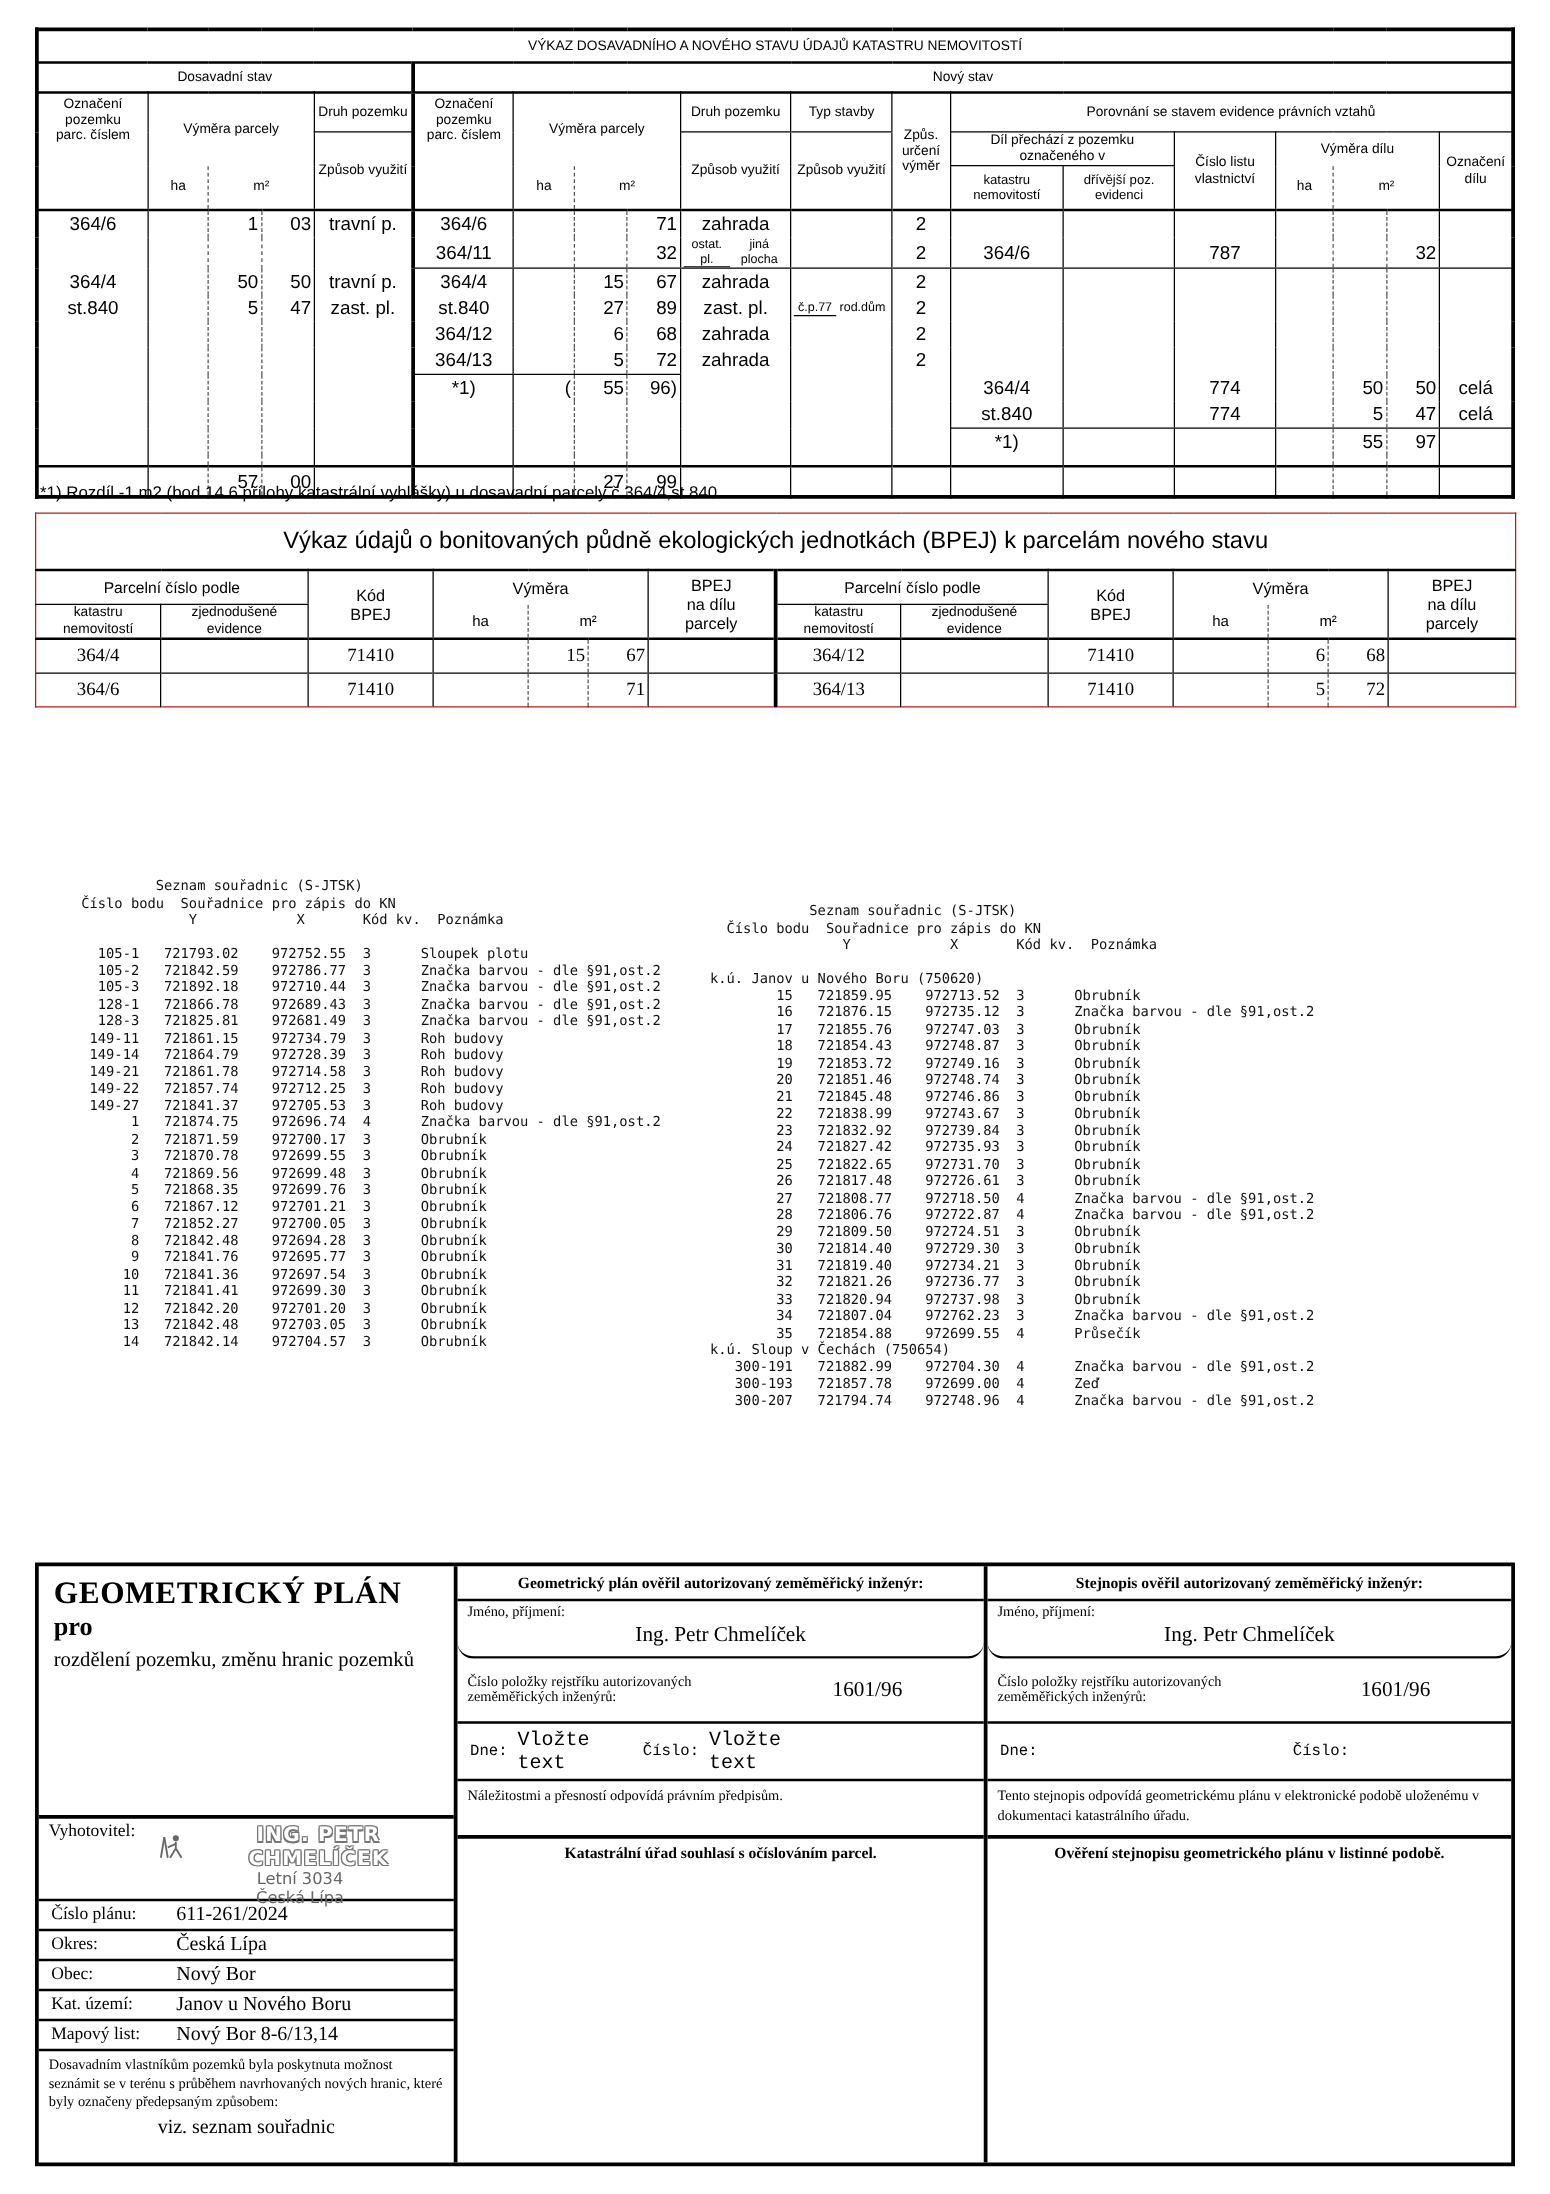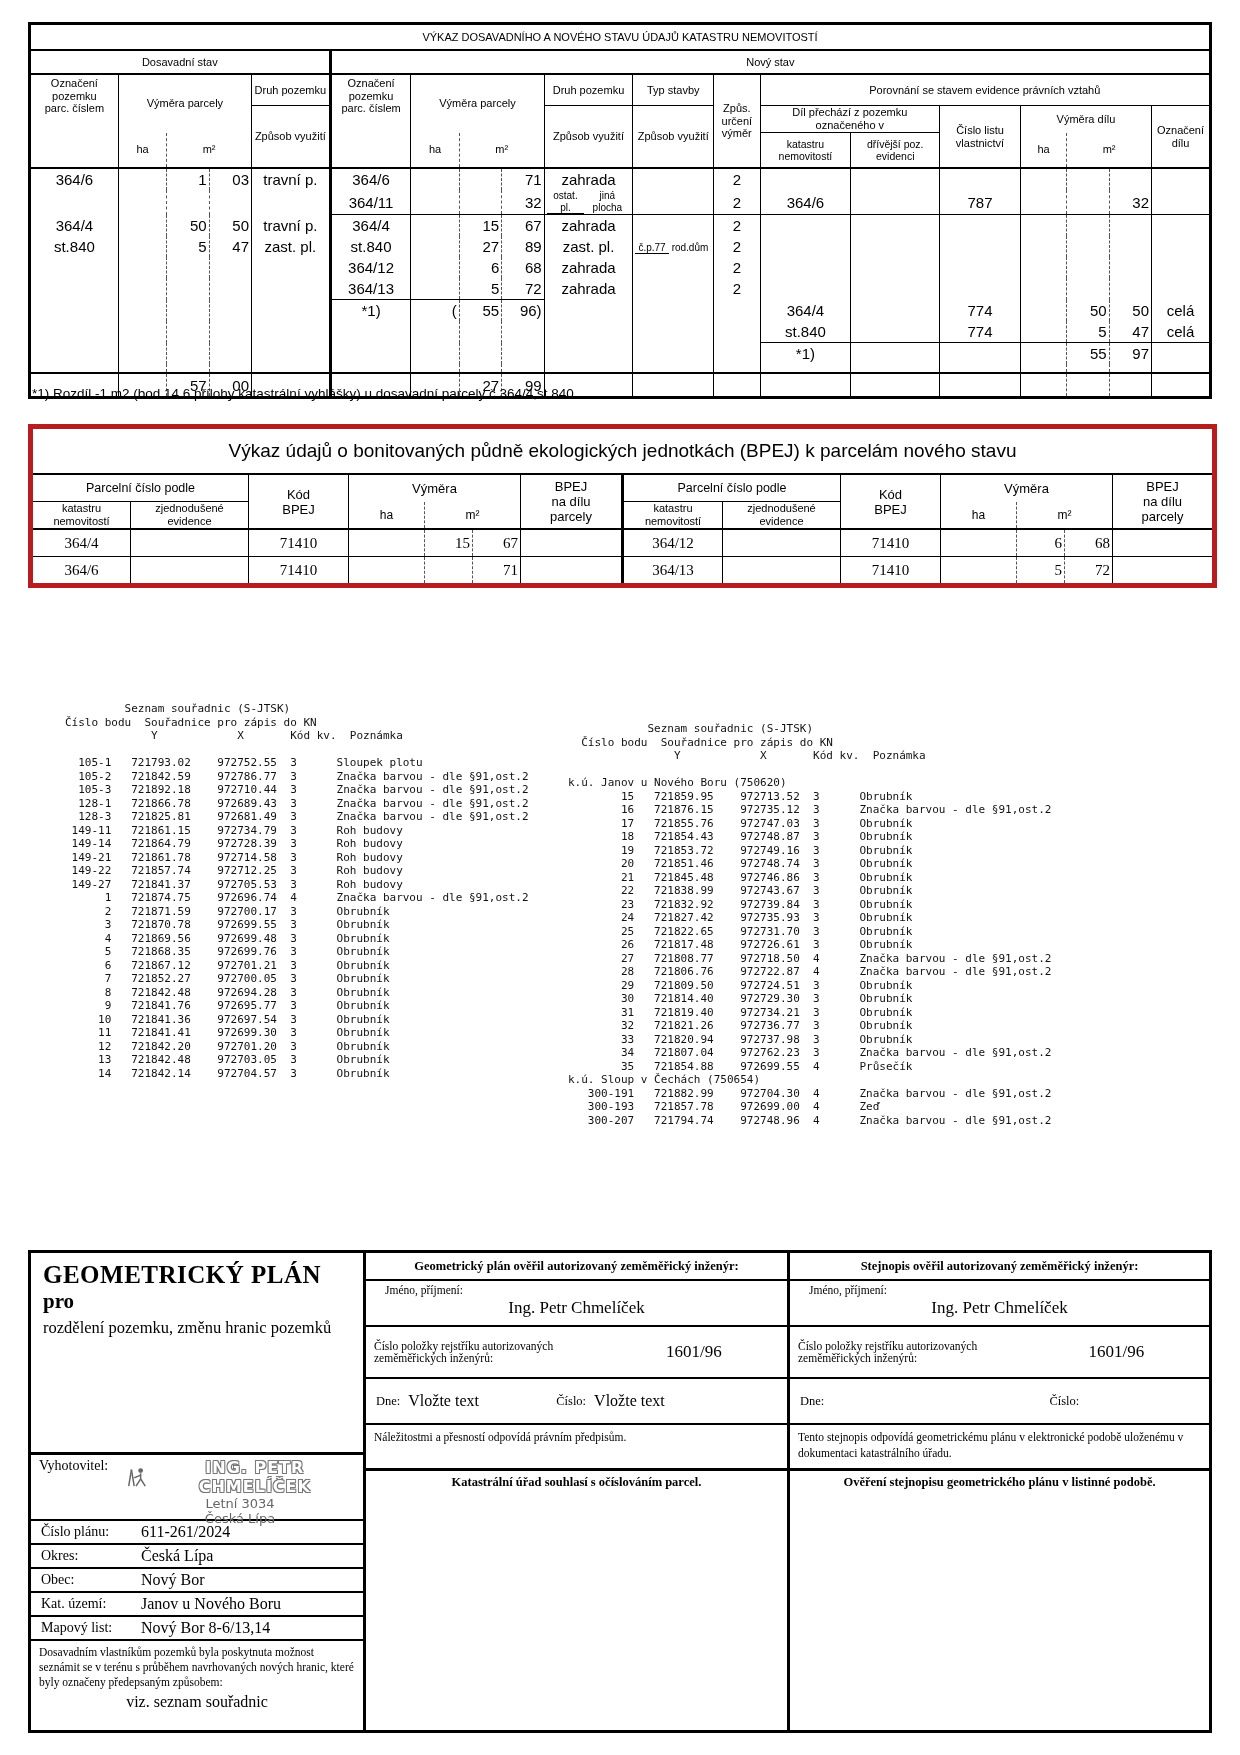--- a/index.html
+++ b/index.html
@@ -34,7 +34,7 @@
   #footnote1{position:absolute;left:32px;top:386px;font-size:13.5px;}
 
   
-  #bpej{position:absolute;left:28px;top:424px;width:1184px;border-collapse:collapse;table-layout:fixed;border:5px solid #b91c1c;}
+  #bpej{position:absolute;left:28px;top:410px;width:1184px;border-collapse:collapse;table-layout:fixed;border:1px solid #b91c1c;}
   #bpej th,#bpej td{padding:0 2px;overflow:hidden;white-space:pre-line;vertical-align:middle;}
   tr.b-title th{font-weight:bold;font-size:19px;height:44px;border-bottom:2px solid #000;font-family:"Liberation Sans",sans-serif;}
   #bpej thead th{font-weight:normal;text-align:center;}

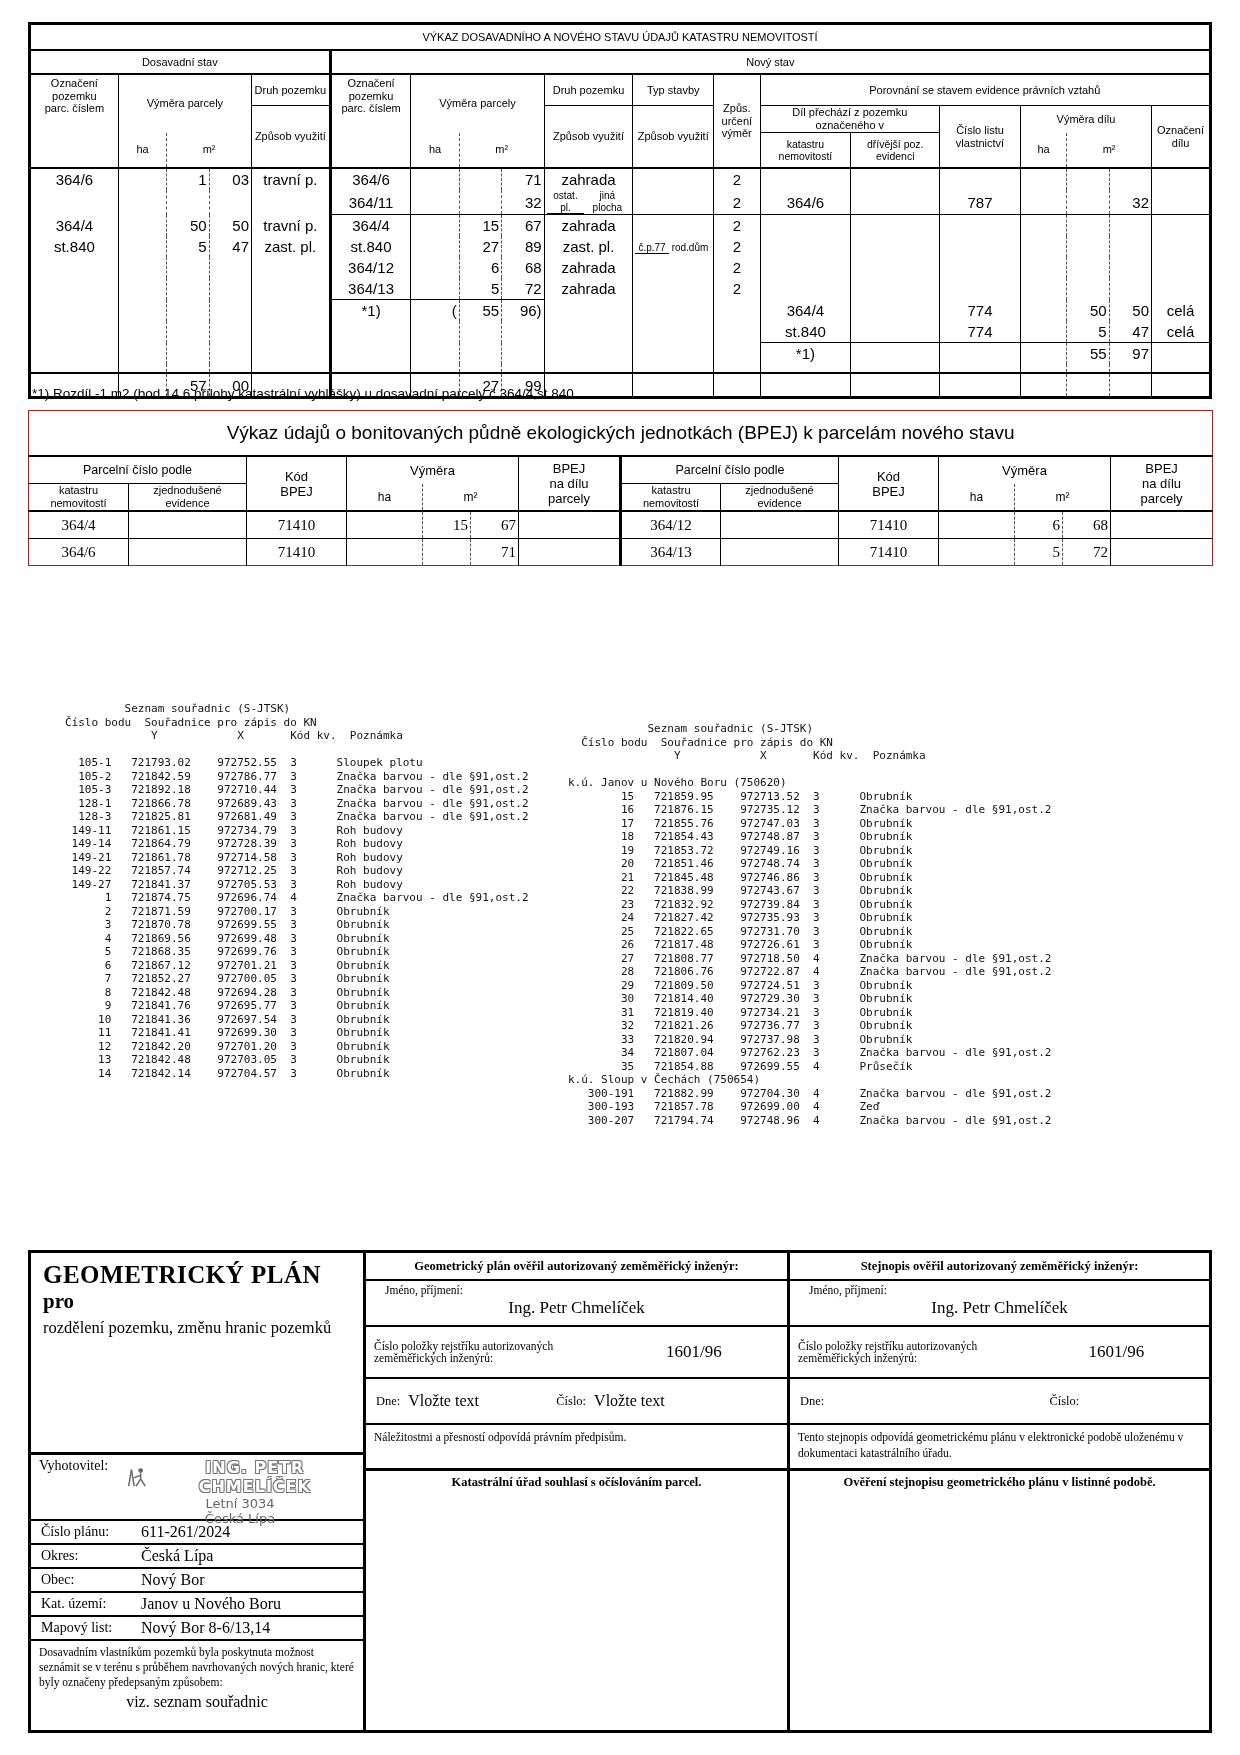--- a/index.html
+++ b/index.html
@@ -74,7 +74,7 @@
   .fl-note{flex:1;padding:4px 8px;font-size:11.5px;line-height:1.3;}
   .fl-note .nv{text-align:center;font-size:16px;margin-top:2px;}
   .fm-h{height:28px;border-bottom:2px solid #000;display:flex;align-items:center;justify-content:center;font-weight:bold;font-size:12.5px;text-align:center;}
-  .fm-name{height:46px;border-bottom:2px solid #000;padding:3px 19px;}
+  .fm-name{height:46px;border-bottom:2px solid #000;padding:3px 8px;border-radius:13px;}
   .sm-lbl{font-size:11.5px;}
   .fm-name .val{text-align:center;font-size:17px;margin-top:2px;}
   .fm-reg{height:52px;border-bottom:2px solid #000;display:flex;align-items:center;padding:2px 8px;}

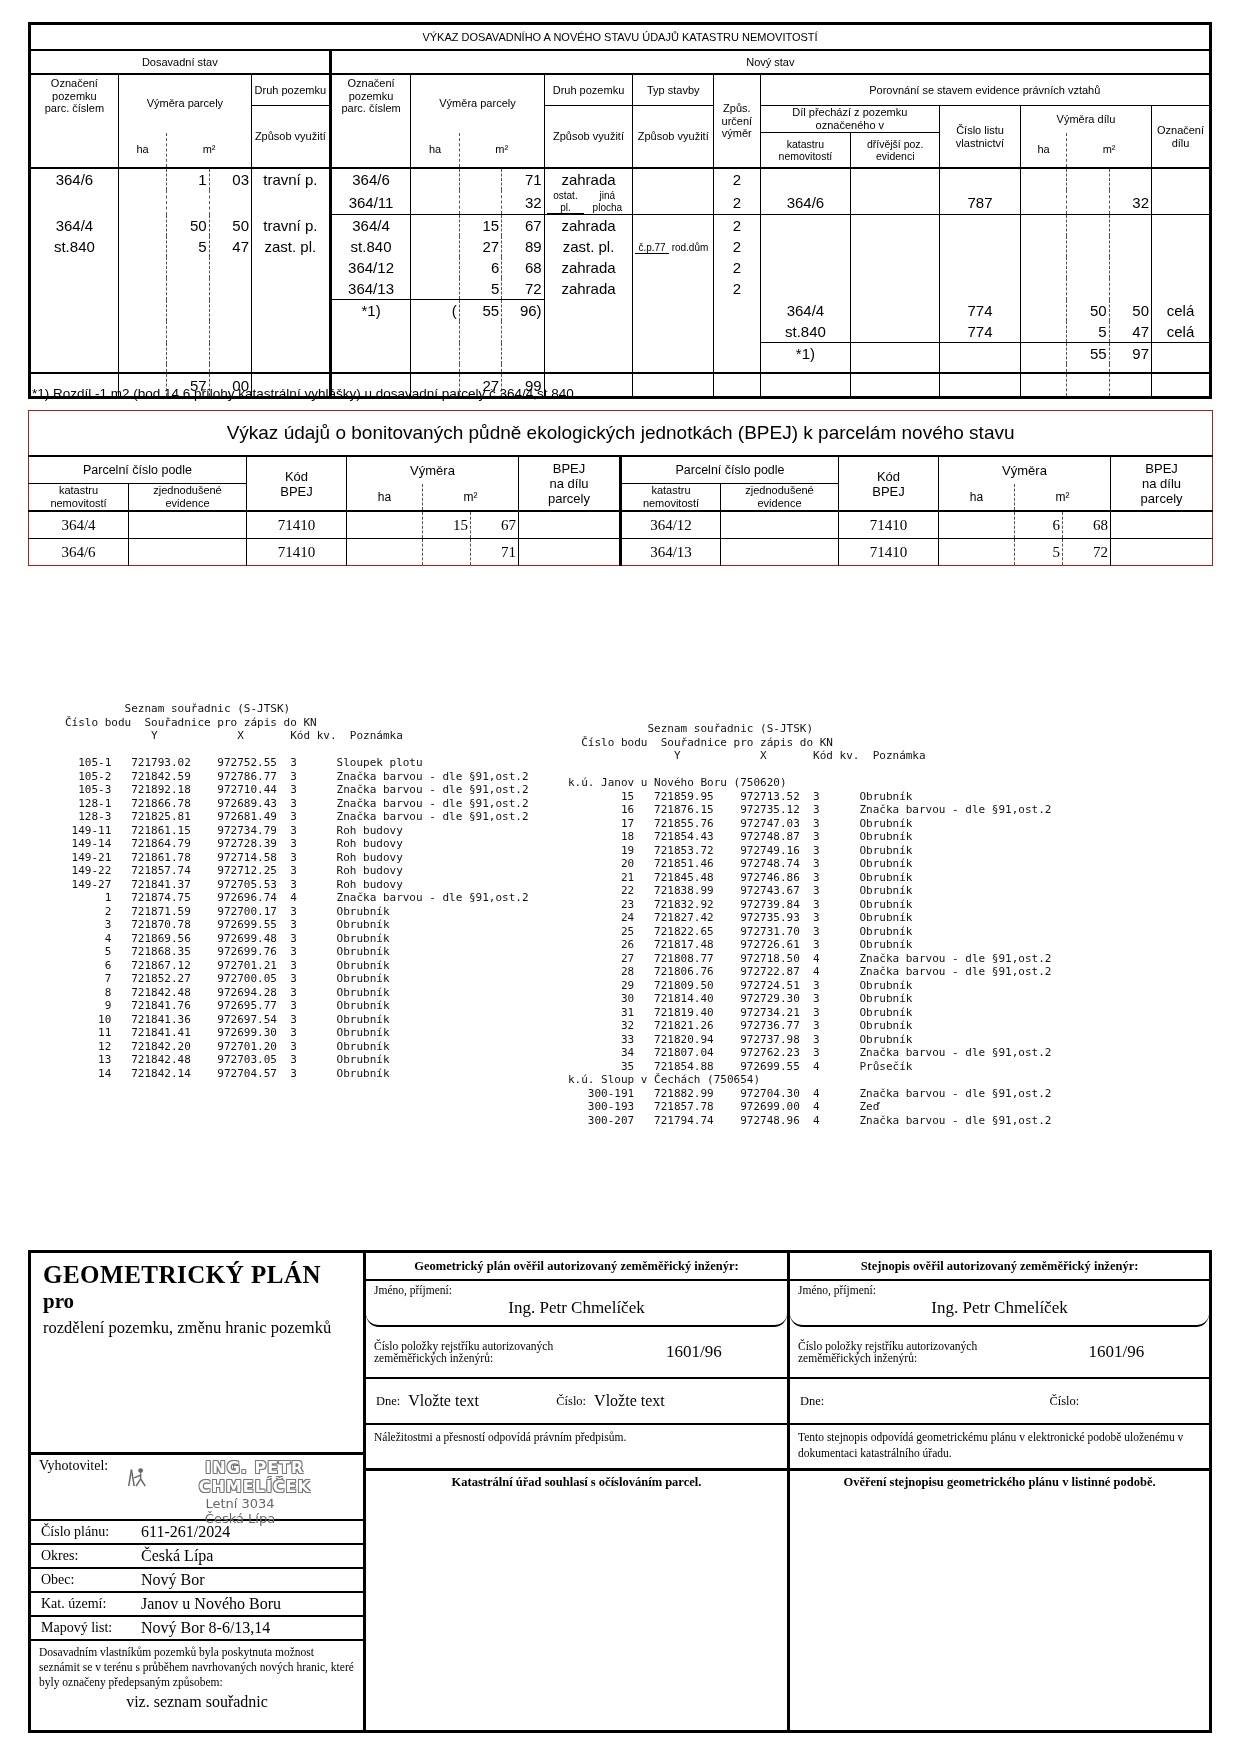--- a/index.html
+++ b/index.html
@@ -80,7 +80,7 @@
   .fm-reg{height:52px;border-bottom:2px solid #000;display:flex;align-items:center;padding:2px 8px;}
   .fm-reg .sm-lbl{white-space:pre-line;width:58%;}
   .fm-reg .val{font-size:17px;margin:0 auto;text-align:right;}
-  .fm-dne{height:46px;border-bottom:2px solid #000;display:flex;align-items:center;padding:0 10px;font-size:12.5px;}
+  .fm-dne{height:46px;border-bottom:2px solid #000;display:flex;align-items:center;padding:0 10px;font-size:12.5px;font-family:Liberation Mono, monospace;}
   .fm-dne .val{font-size:16px;margin-left:8px;}
   .fm-dne .cis{margin-left:auto;margin-right:28%;display:flex;align-items:center;}
   .fm-note{height:46px;border-bottom:3px solid #000;padding:5px 8px;font-size:11.5px;line-height:1.35;}

